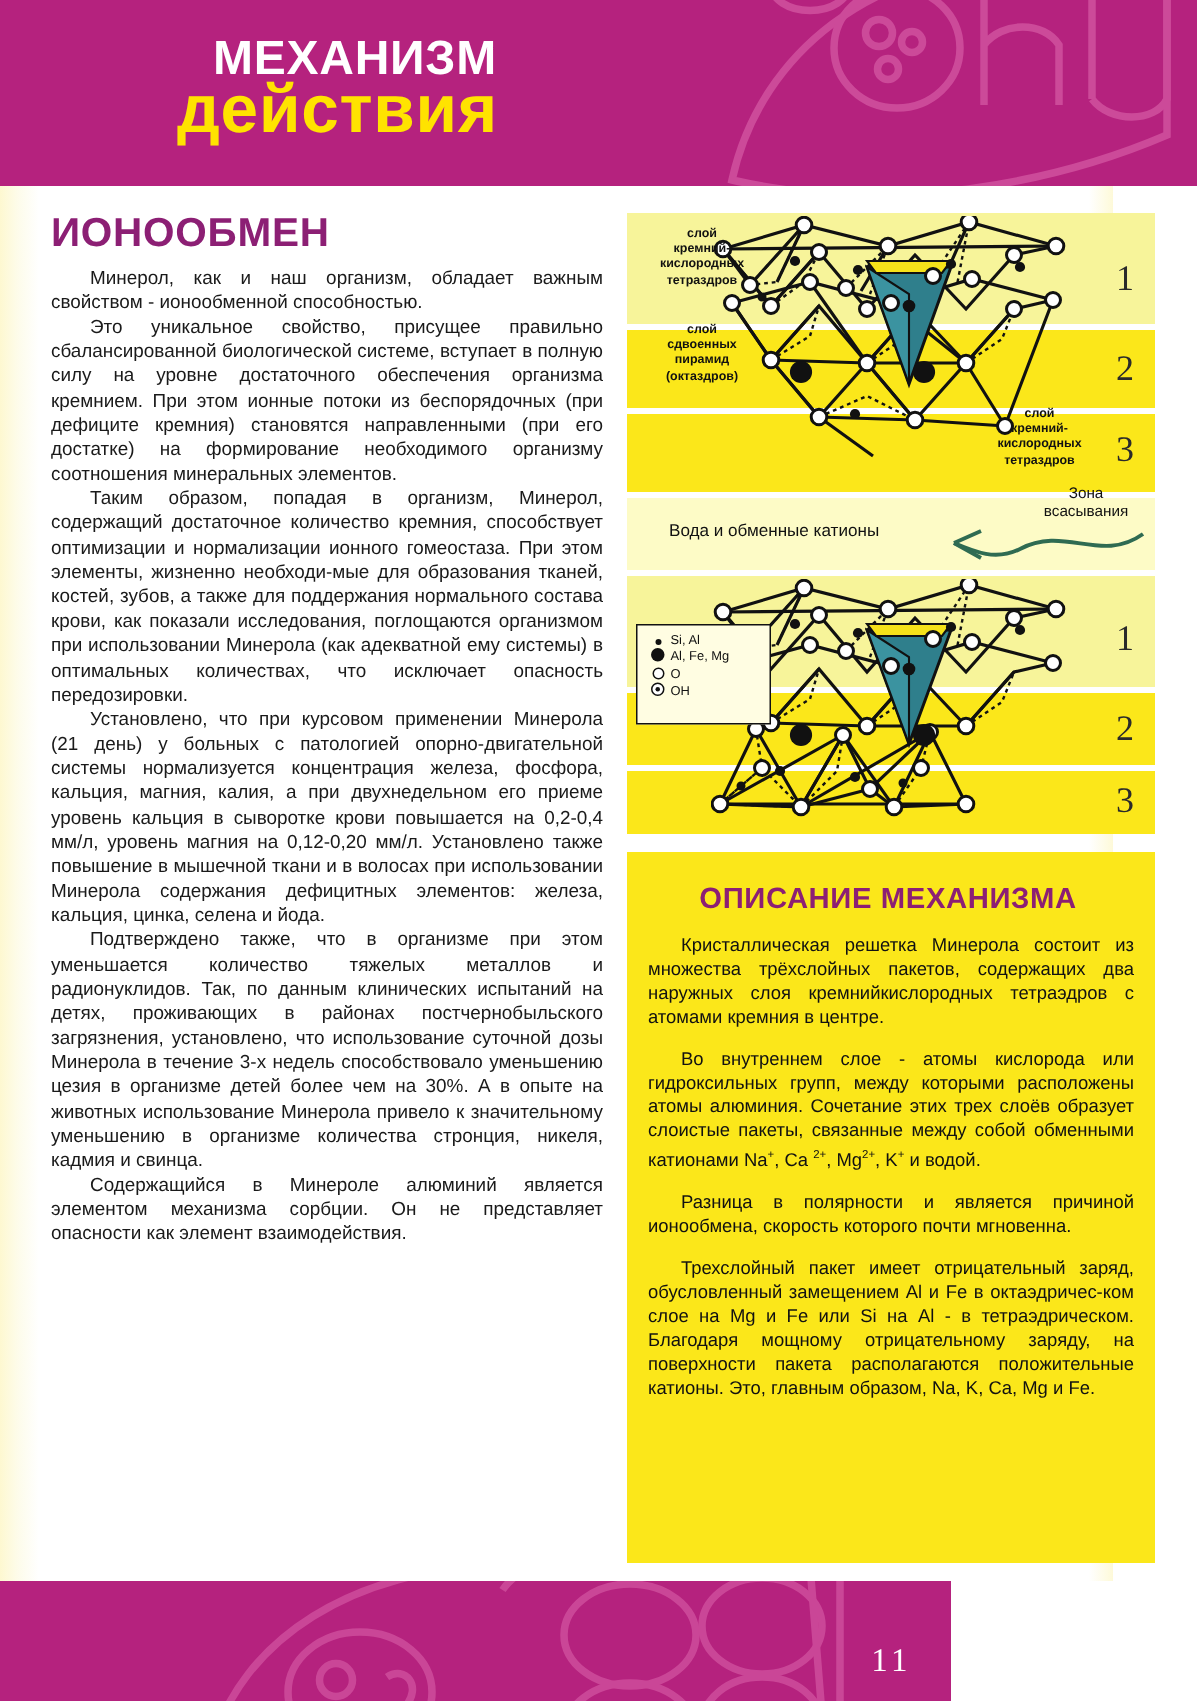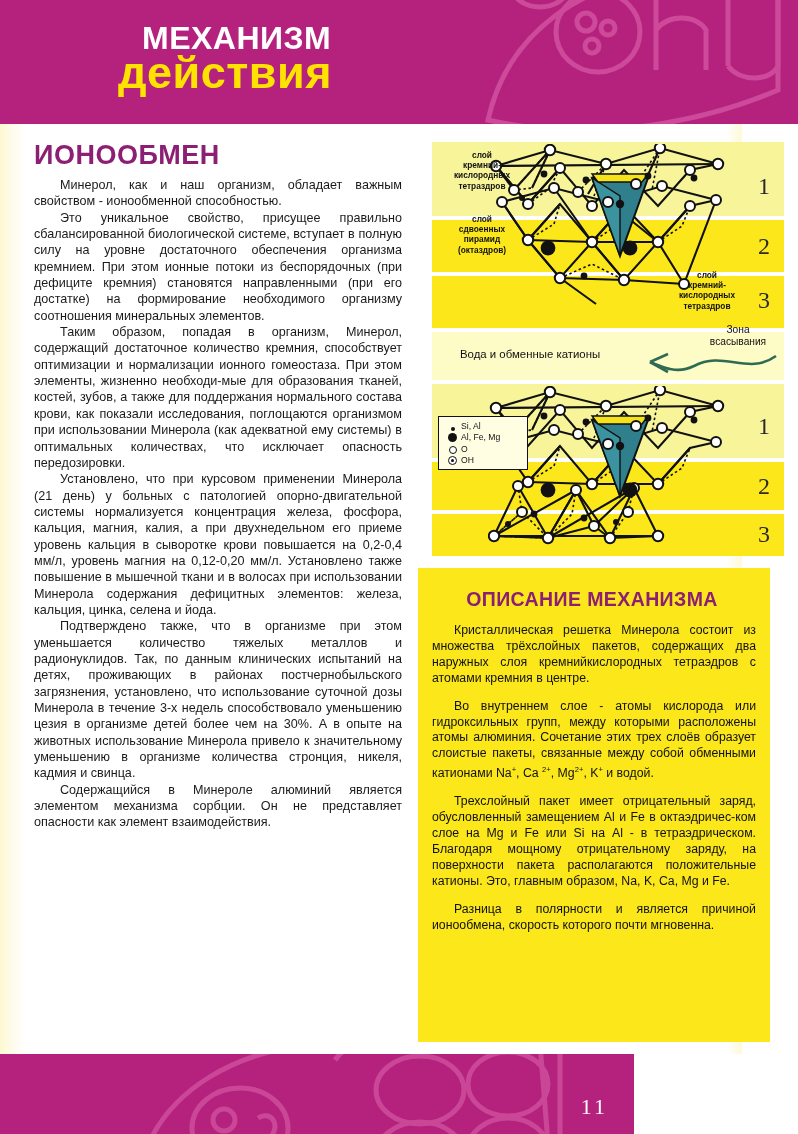--- a/index.html
+++ b/index.html
@@ -56,7 +56,7 @@
   }
 
   
-  .colR{position:absolute;left:432px;top:18px;width:352px;}
+  .colR{position:absolute;left:418px;top:18px;width:352px;}
 
   
   .diagram{position:relative;width:352px;height:414px;background:#ffffff;}

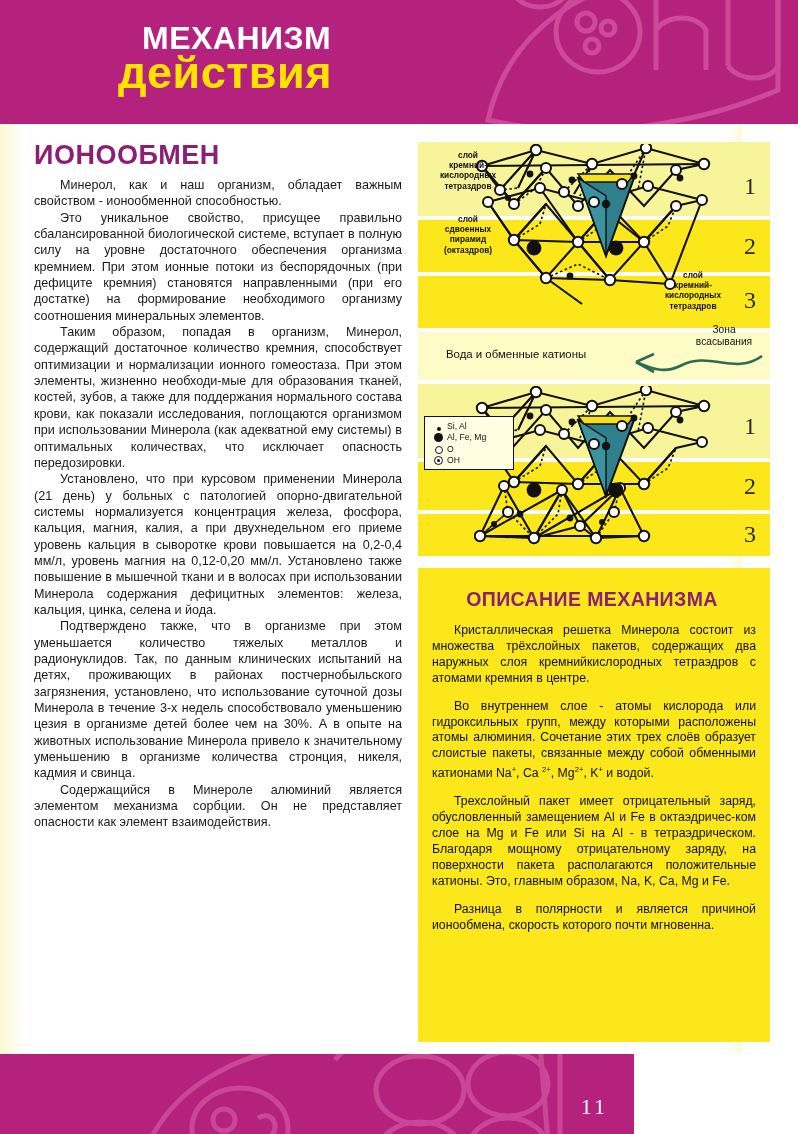--- a/index.html
+++ b/index.html
@@ -82,7 +82,7 @@
   }
   .legend{
     position:absolute;border:1.6px solid #111;background:#fffde2;
-    padding:3px 7px 3px 5px;
+    padding:3px 7px 16px 5px;
   }
   .legend .row{display:flex;align-items:center;height:11.5px;}
   .legend .row .gl{width:17px;text-align:center;}

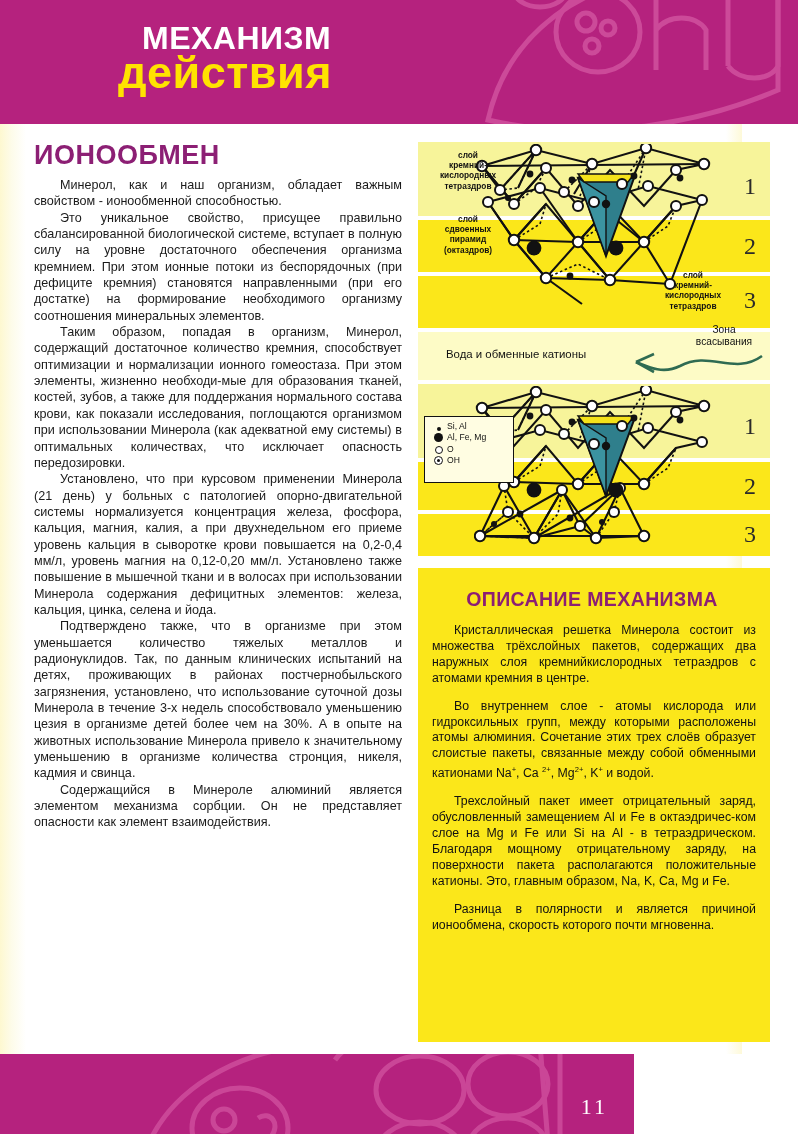--- a/index.html
+++ b/index.html
@@ -370,8 +370,8 @@
       <div class="desc-h">ОПИСАНИЕ  МЕХАНИЗМА</div>
       <p>Кристаллическая решетка Минерола состоит из множества трёхслойных пакетов, содержащих два наружных слоя кремнийкислородных тетраэдров с атомами кремния в центре.</p>
       <p>Во внутреннем слое - атомы кислорода или гидроксильных групп,  между которыми расположены атомы алюминия. Сочетание этих трех слоёв образует слоистые пакеты, связанные между собой обменными катионами Na<sup>+</sup>, Ca <sup>2+</sup>, Mg<sup>2+</sup>, K<sup>+</sup> и водой.</p>
+      <p>Разница в полярности и является причиной ионообмена, скорость которого почти мгновенна.</p>
       <p>Трехслойный пакет имеет отрицательный заряд, обусловленный замещением Al и Fe в октаэдричес-ком слое на Mg и Fe  или Si на  Al  - в тетраэдрическом. Благодаря мощному отрицательному заряду, на поверхности пакета располагаются положительные катионы. Это, главным образом, Na, K, Ca, Mg и Fe.</p>
-      <p>Разница в полярности и является причиной ионообмена, скорость которого почти мгновенна.</p>
     </div>
   </div>
 

